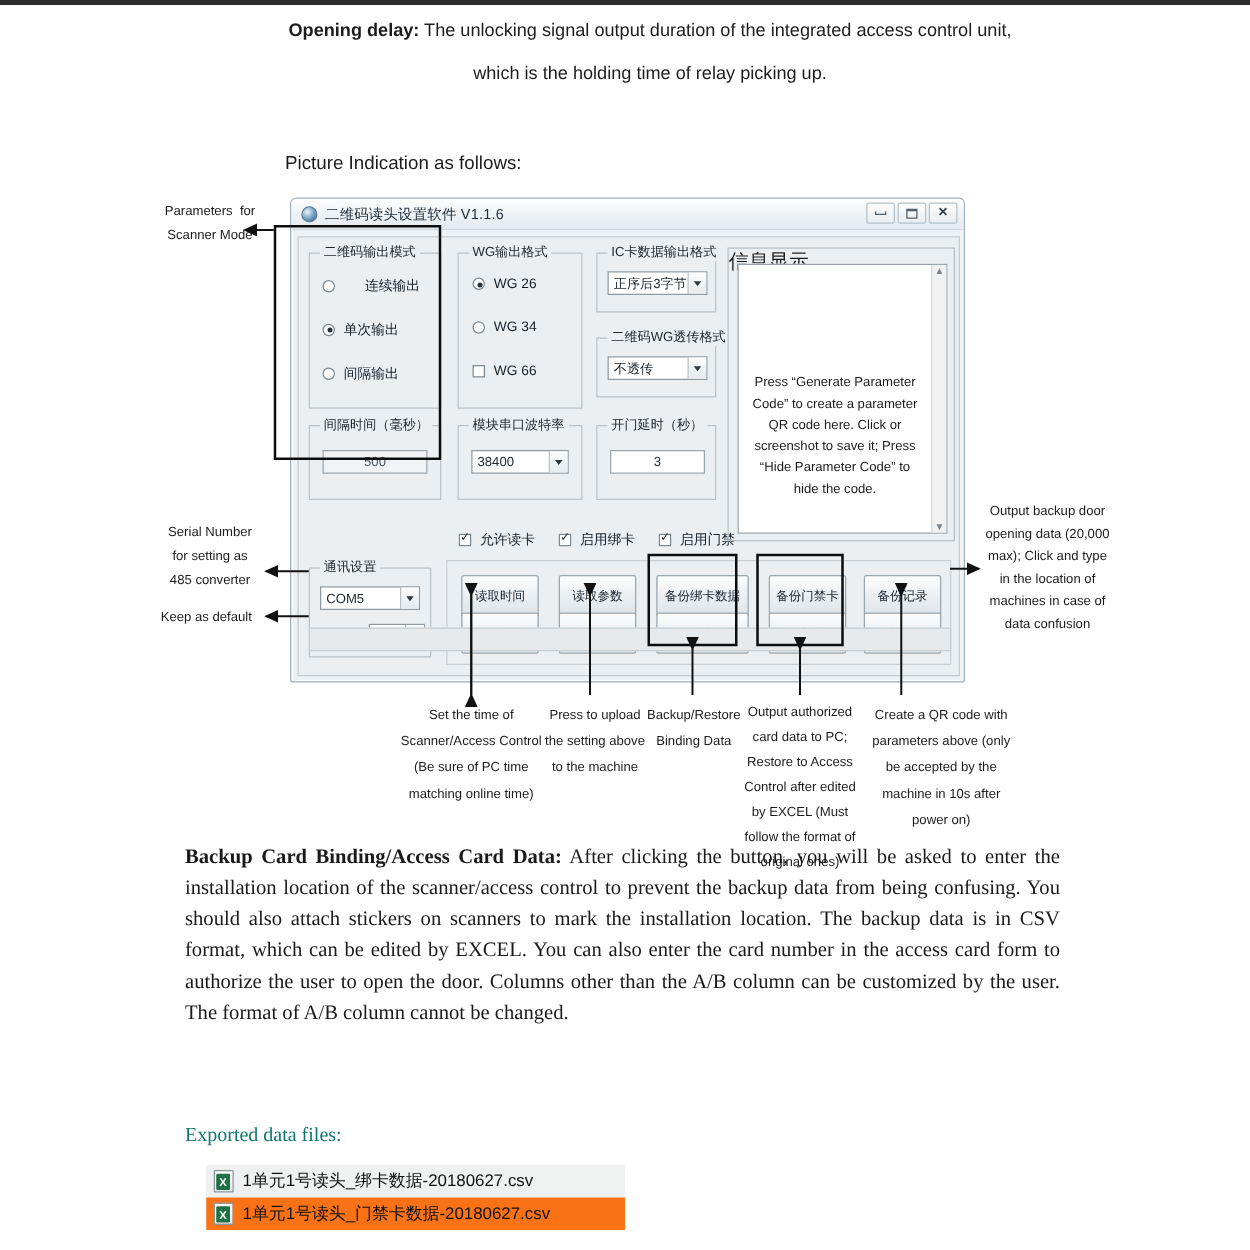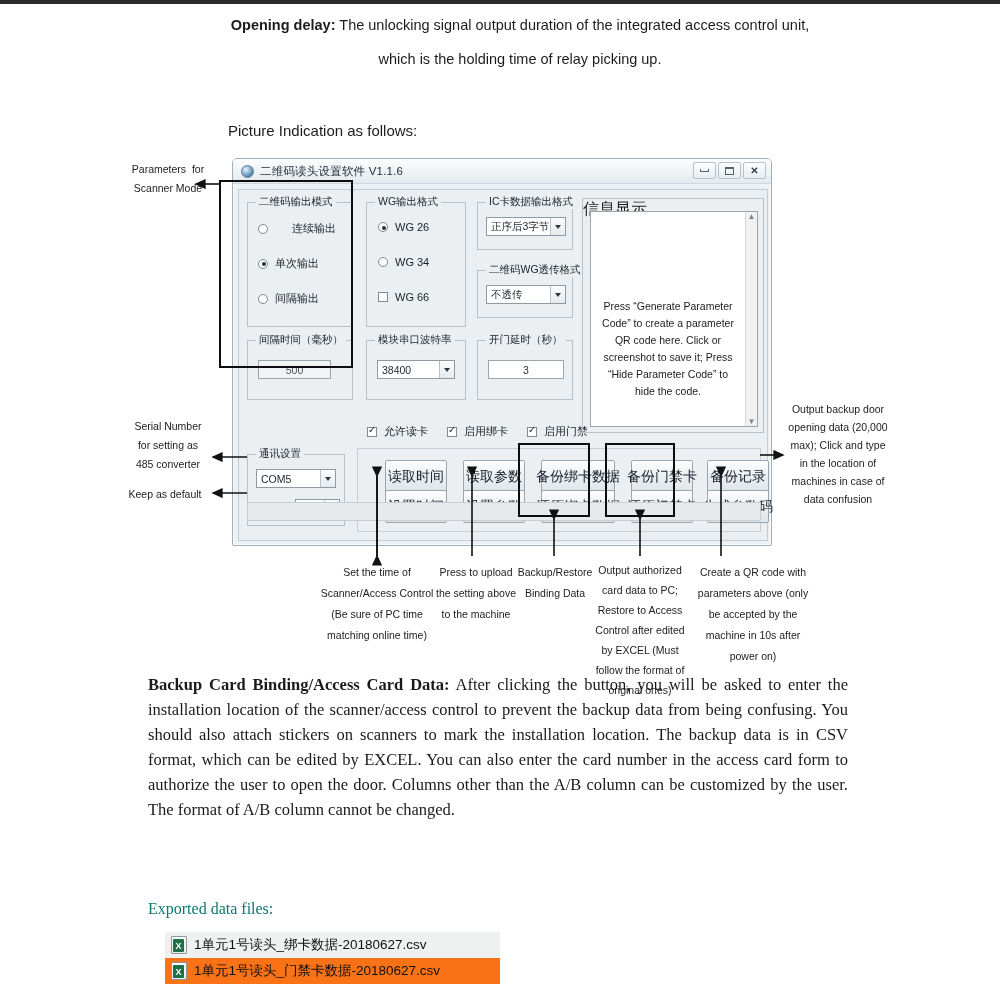--- a/index.html
+++ b/index.html
@@ -213,7 +213,7 @@
 
     <div class="gb" style="left:8px; top:150px; width:106px; height:60px;">
       <span class="gbt">间隔时间（毫秒）</span>
-      <div class="txtfield" style="left:10px; top:19px; width:73px; height:19px;">
+      <div class="txtfield" style="left:10px; top:19px; width:84px; height:19px;">
         <span>500</span>
       </div>
     </div>

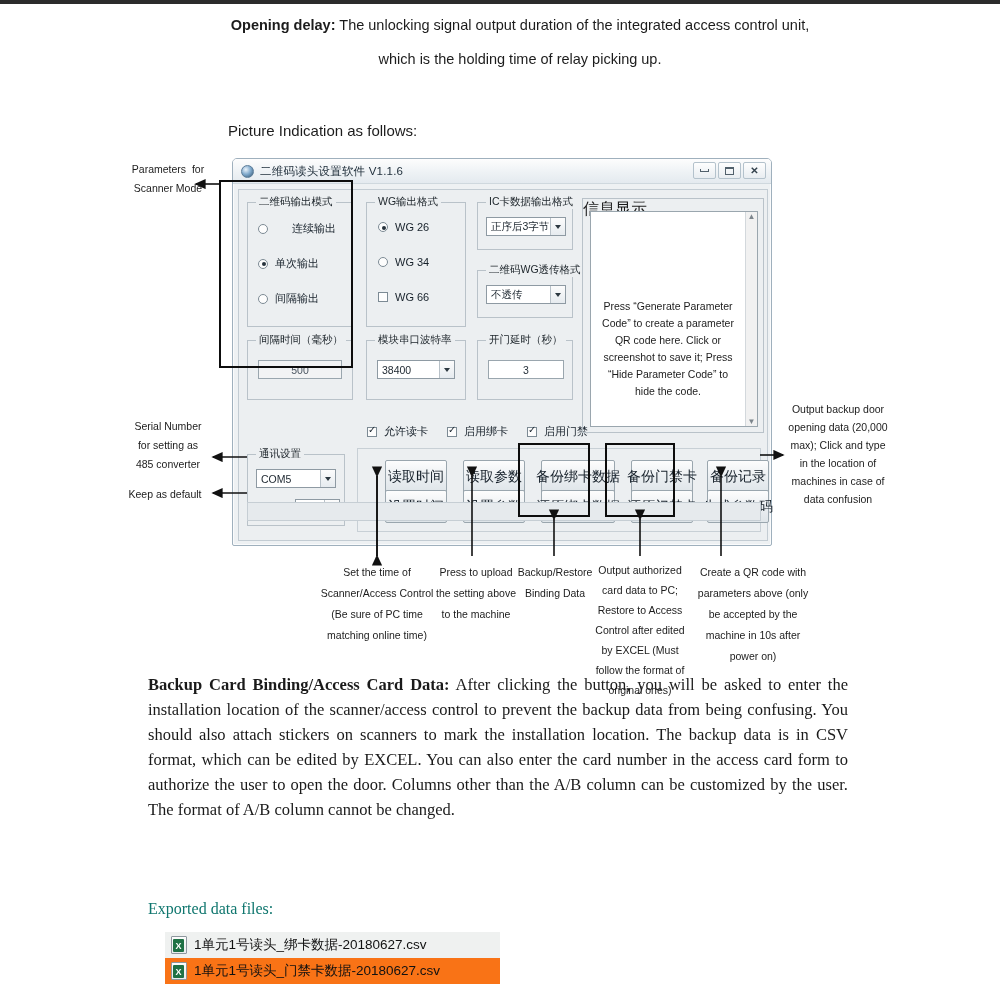--- a/index.html
+++ b/index.html
@@ -98,8 +98,8 @@
   
   .btn { position:absolute; width:62px; height:33px; border:1px solid #9aa6ae;
          background:linear-gradient(#fdfdfd,#eaeef1 55%,#dfe5e9);
-         font-size:14px; color:#16202a; display:flex; align-items:center;
-         justify-content:center; border-radius:2px; white-space:nowrap;margin-left:16px; }
+         font-size:10px; color:#16202a; display:flex; align-items:center;
+         justify-content:center; border-radius:2px; white-space:nowrap; }
   .btn.wide { width:74px; }
 
   .statusbar { position:absolute; left:8px; top:312px; width:514px; height:19px;

